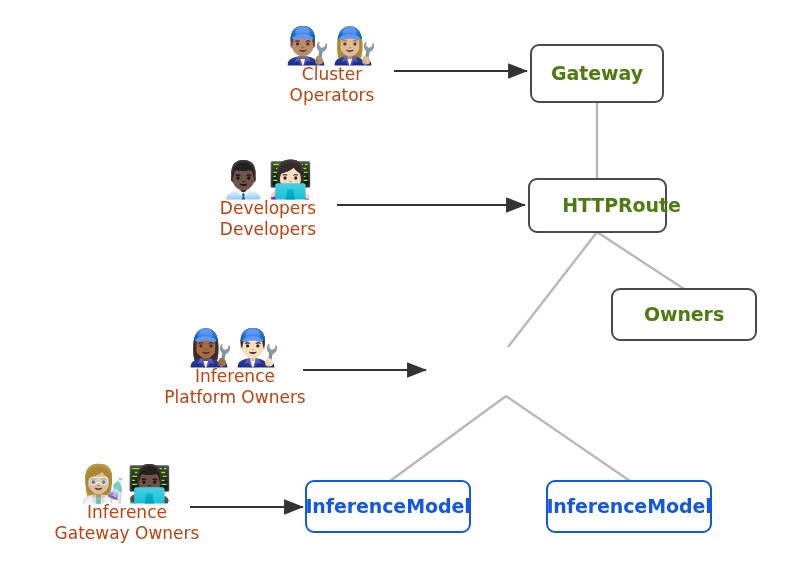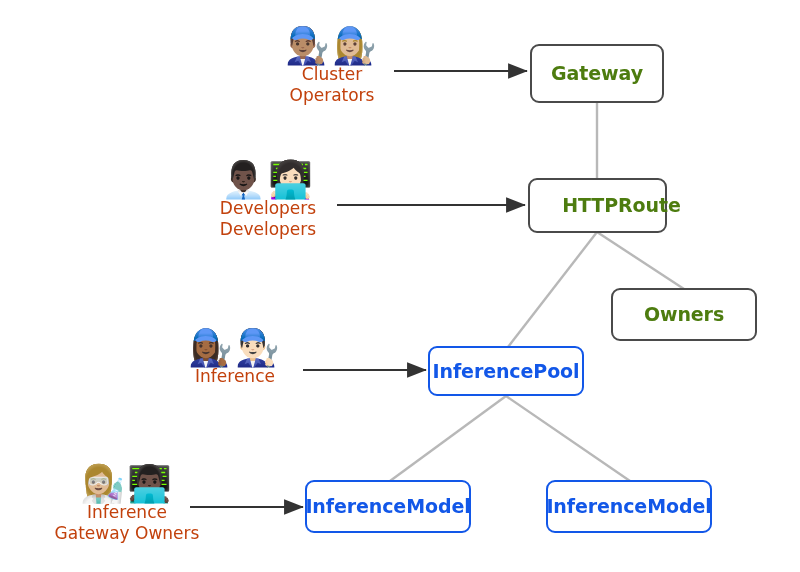--- a/index.html
+++ b/index.html
@@ -135,9 +135,6 @@
     <span class="node-label">Owners</span>
   </div>
 
-  <div class="node node-blue" style="left:428px; top:346px; width:156px; height:50px;">
-    <span class="node-label">InferencePool</span>
-  </div>
 
   <div class="node node-blue" style="left:305px; top:480px; width:166px; height:53px;">
     <span class="node-label">InferenceModel</span>

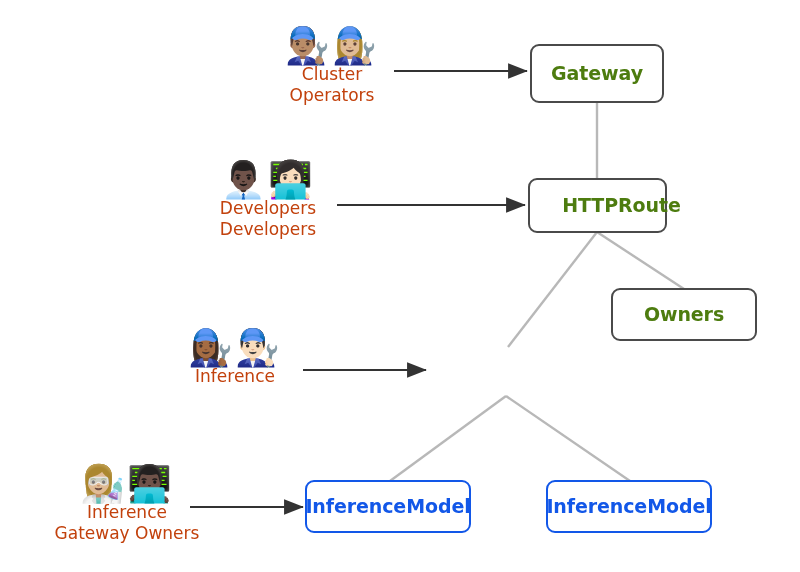--- a/index.html
+++ b/index.html
@@ -112,6 +112,7 @@
     <div class="persona-emojis">👩🏾‍🔧👨🏻‍🔧</div>
     <div class="persona-text">
       <div>Inference</div>
+      <div>Platform Owners</div>
     </div>
   </div>
 

